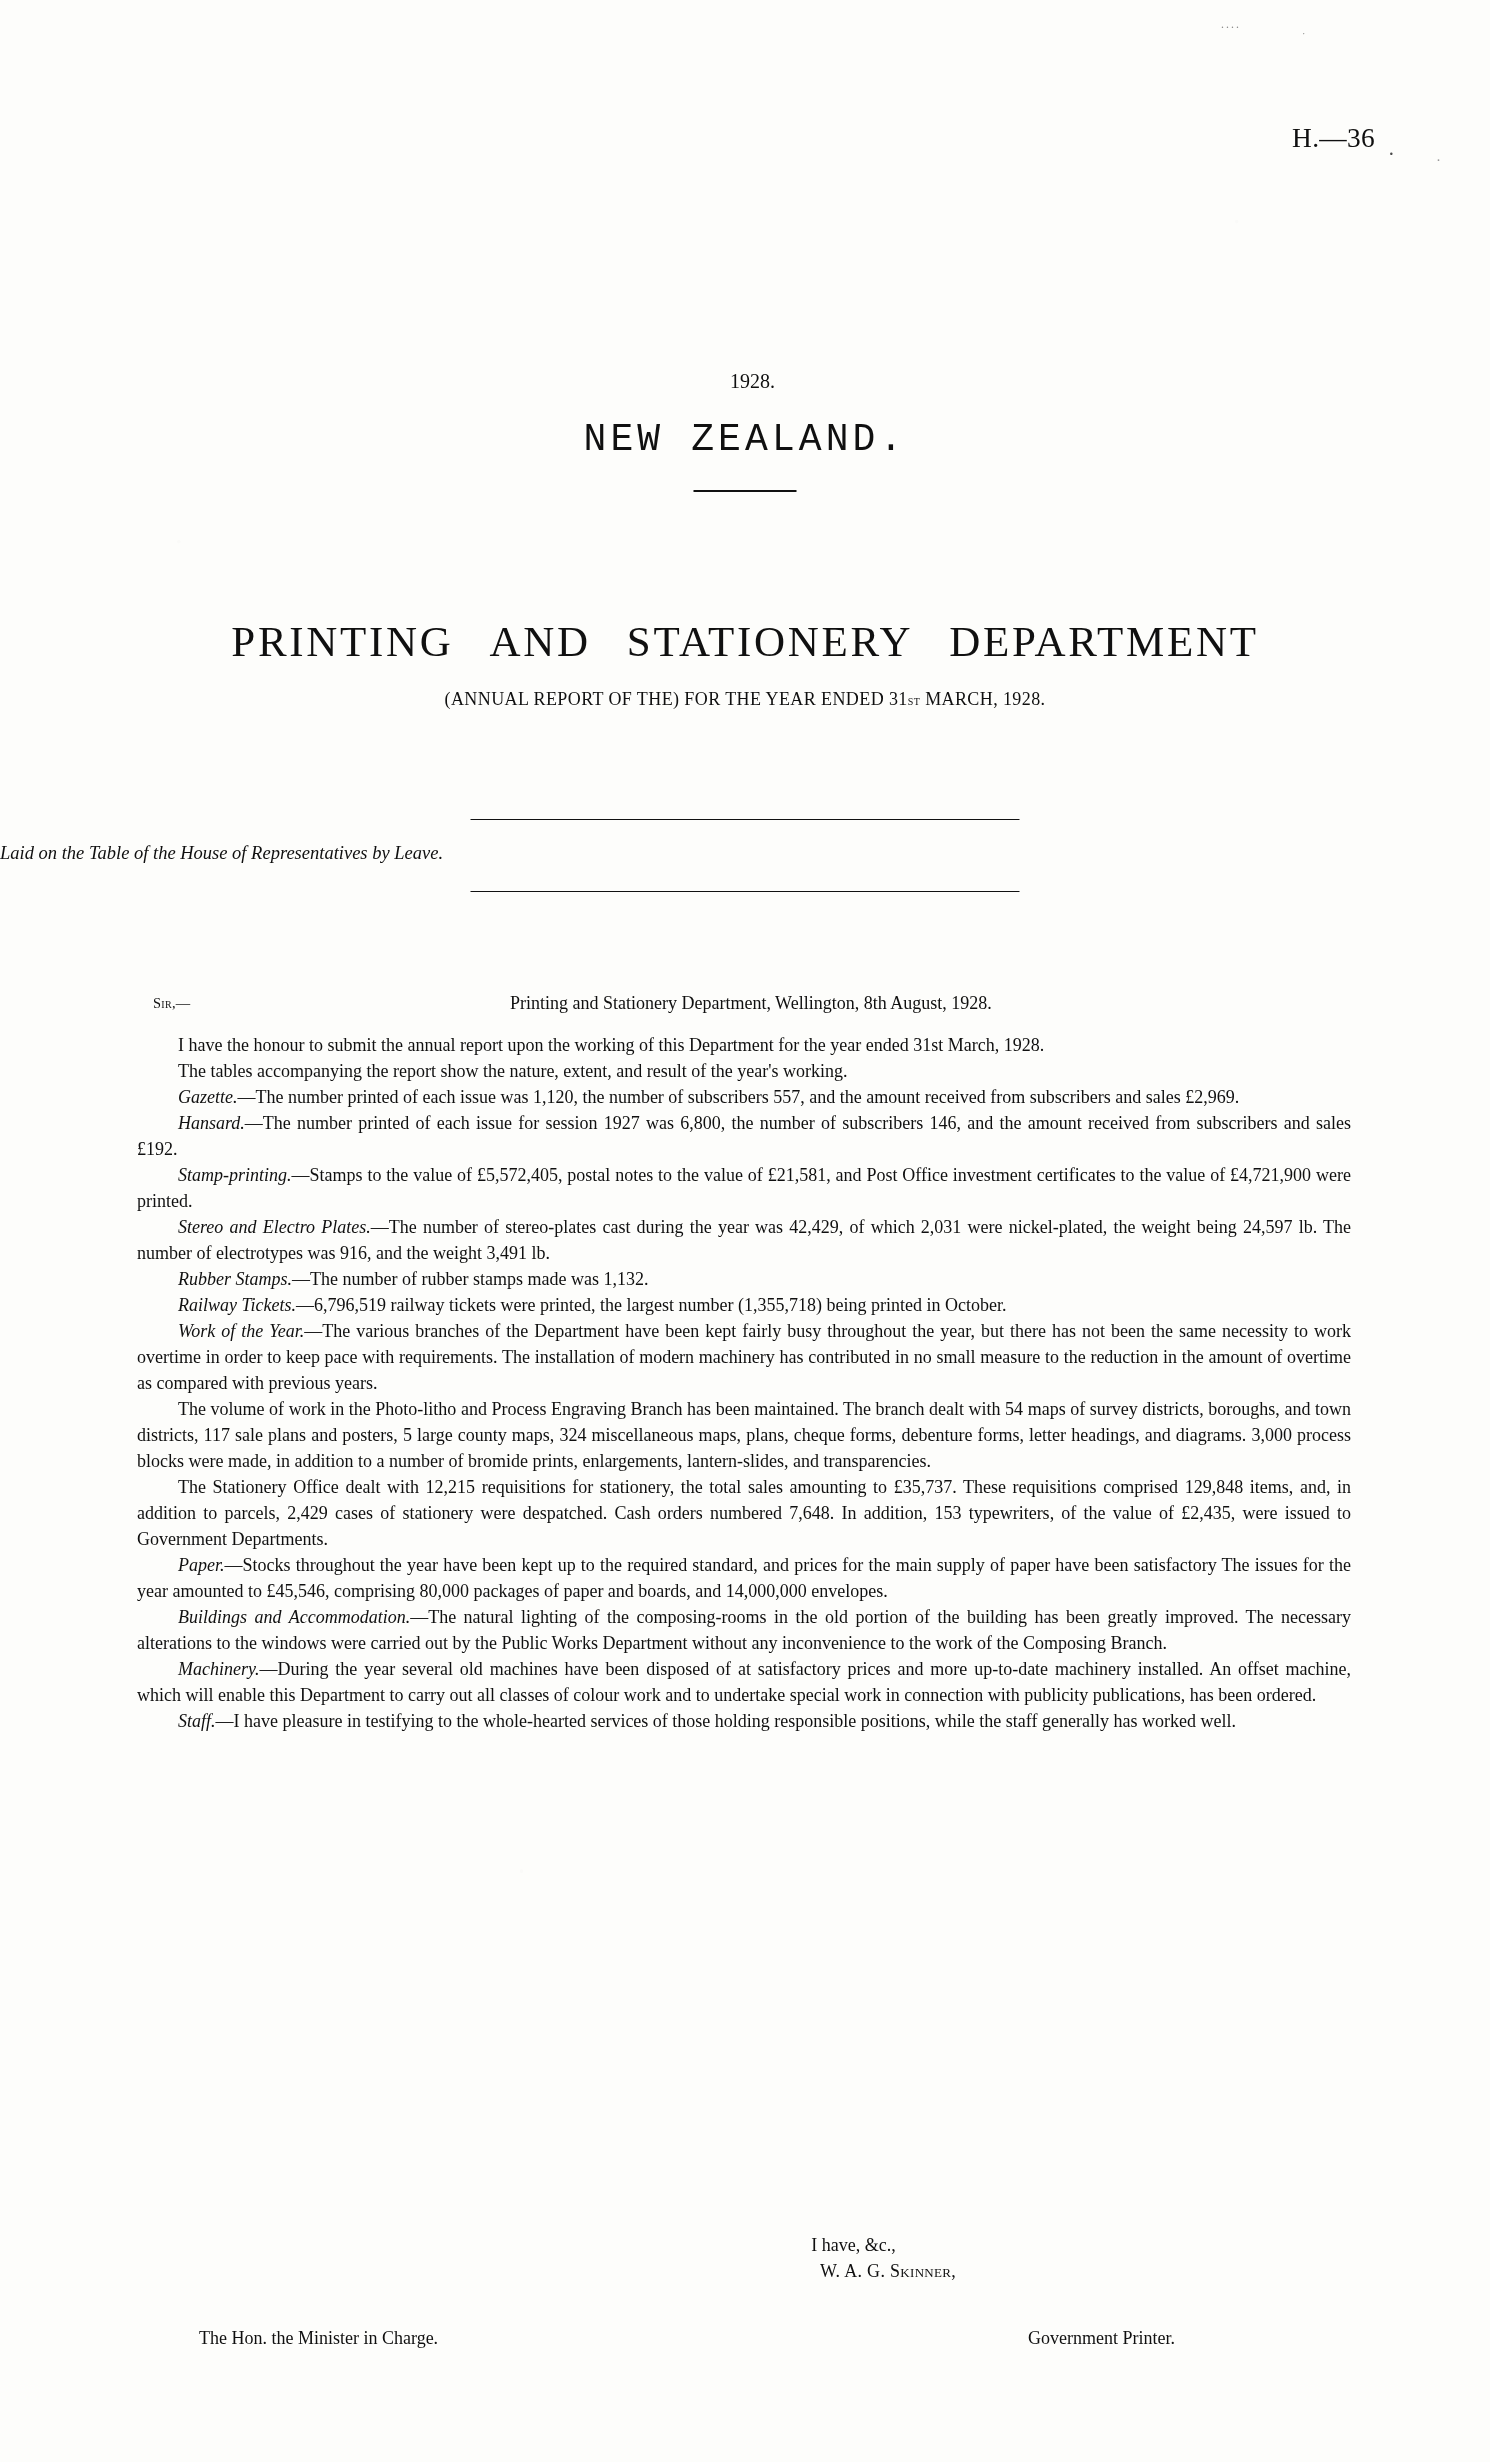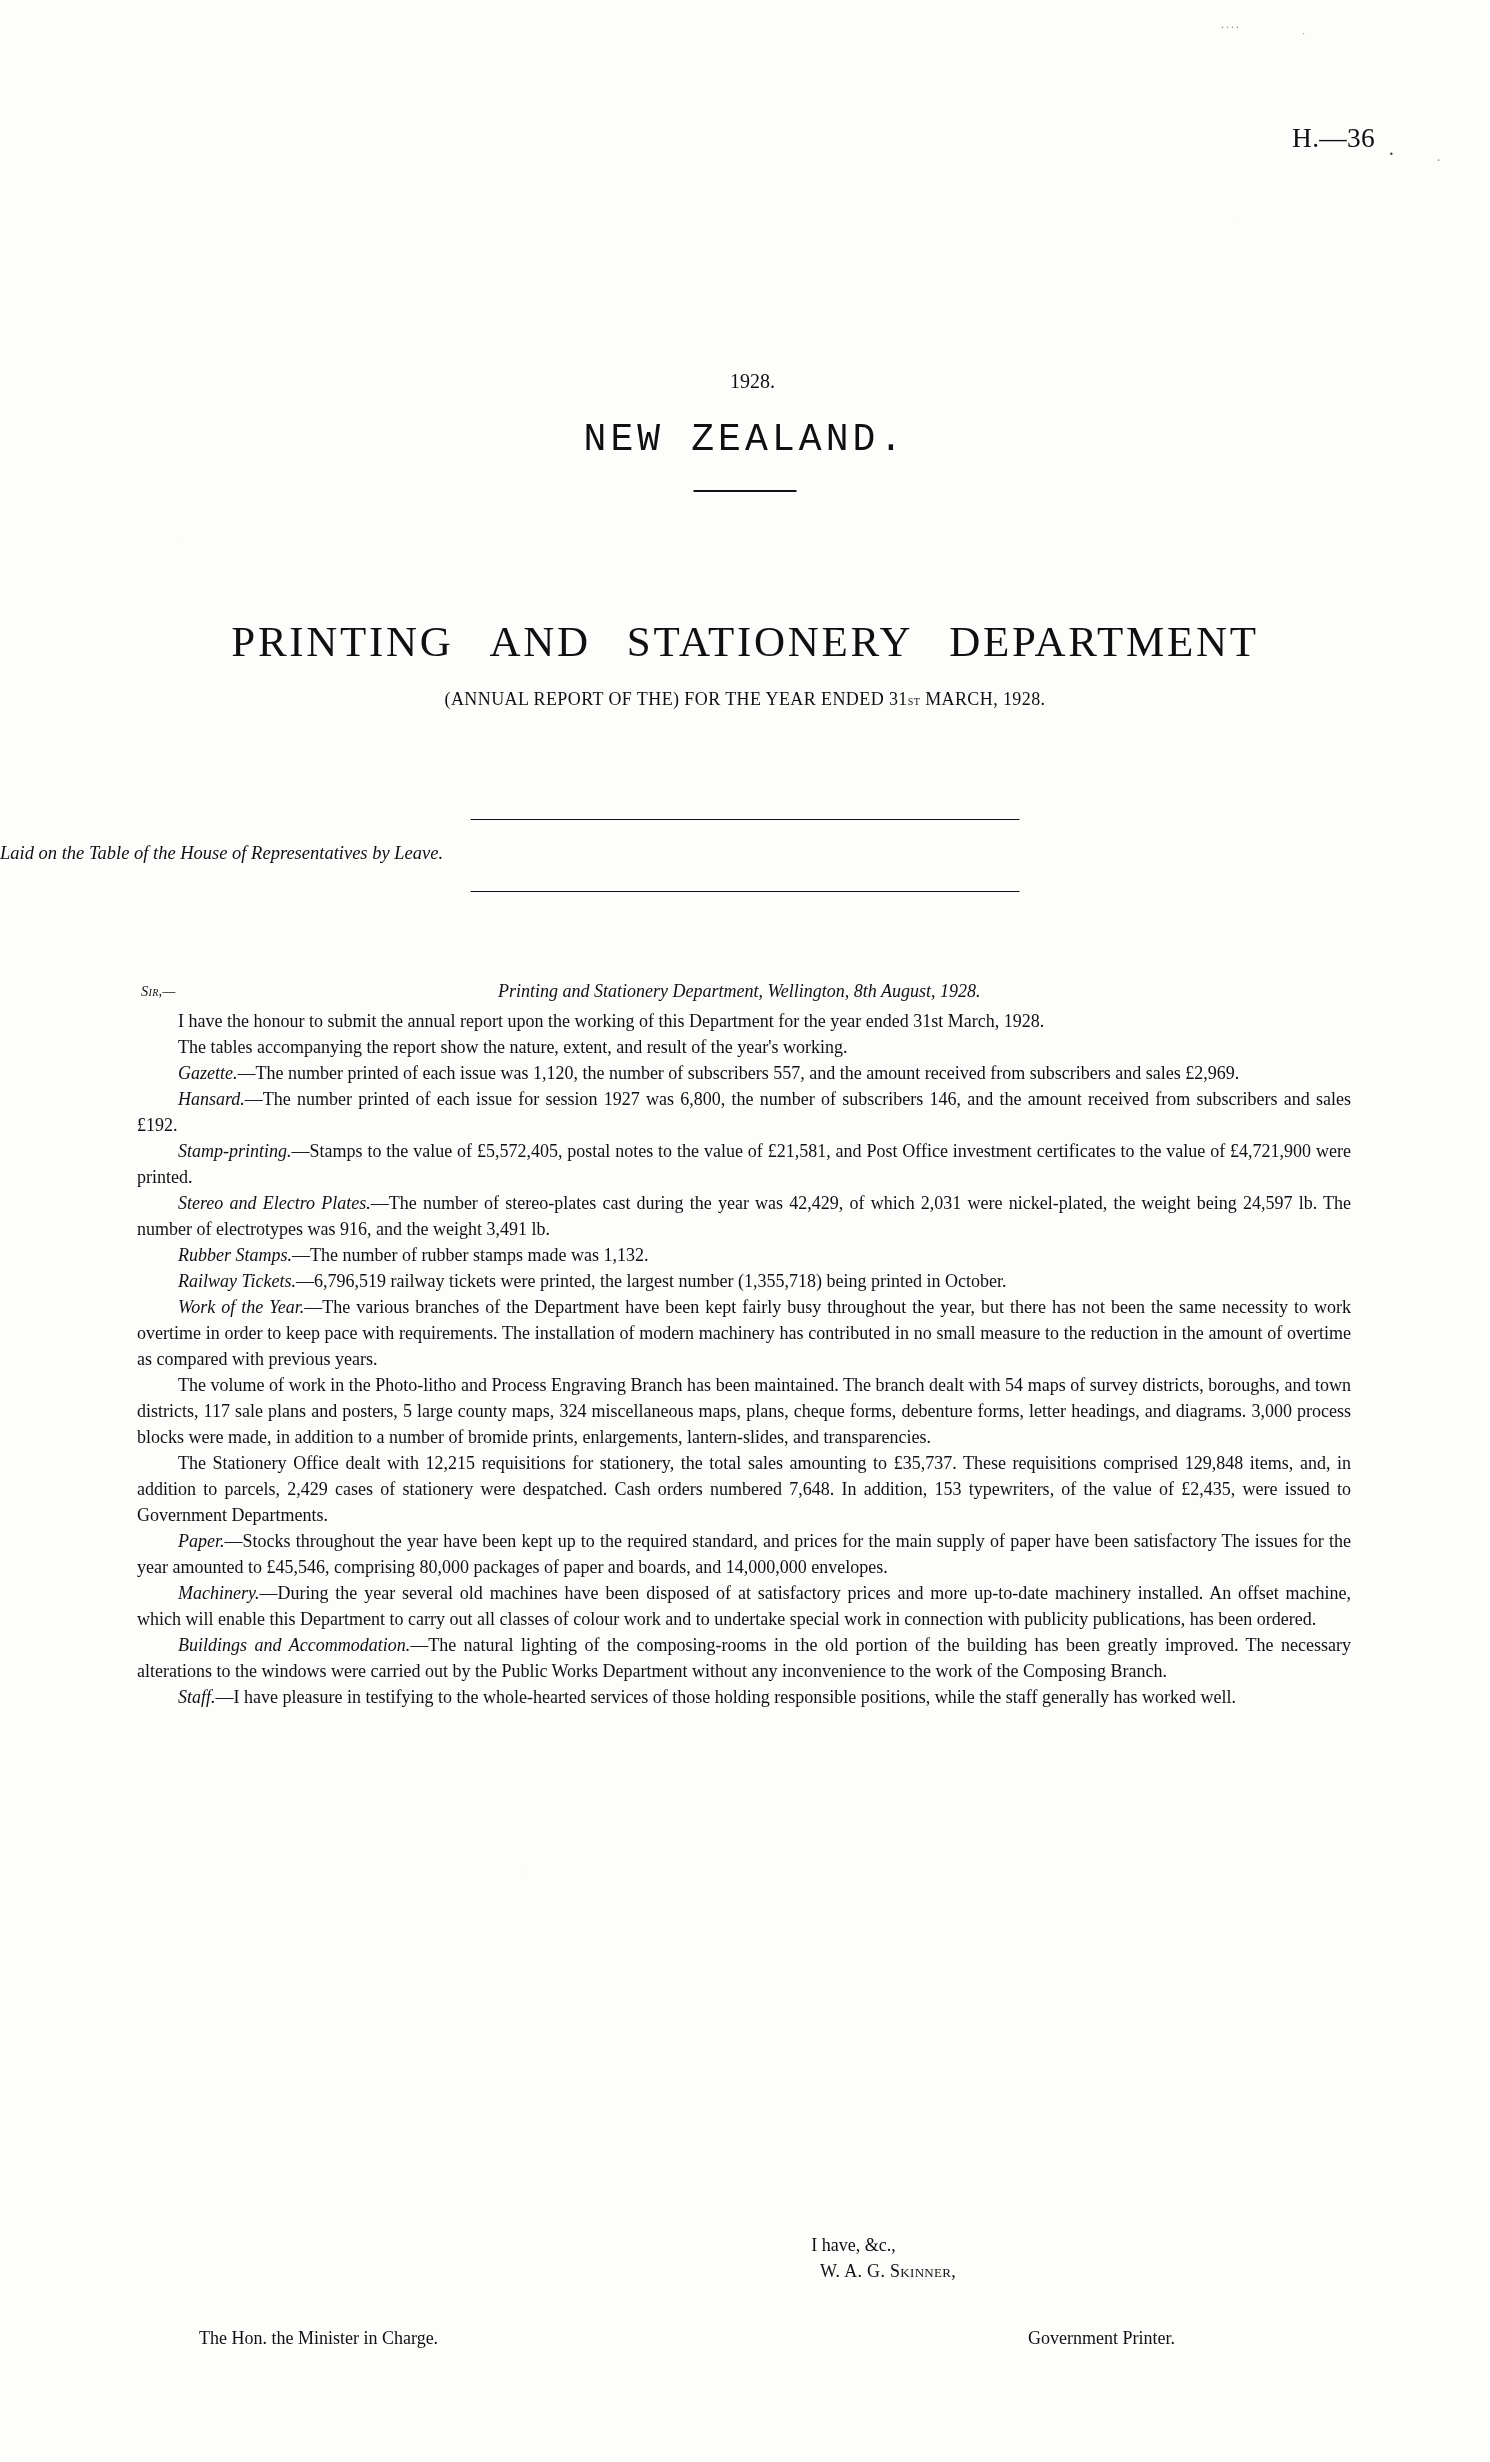--- a/index.html
+++ b/index.html
@@ -164,10 +164,9 @@
     text-indent: 41px;
   }
   .sal-line {
-    margin: 4px;
+    margin: 16px;
     position: relative;
     height: 26px;
-    font-style: italic;
   }
   .sal {
     position: absolute;

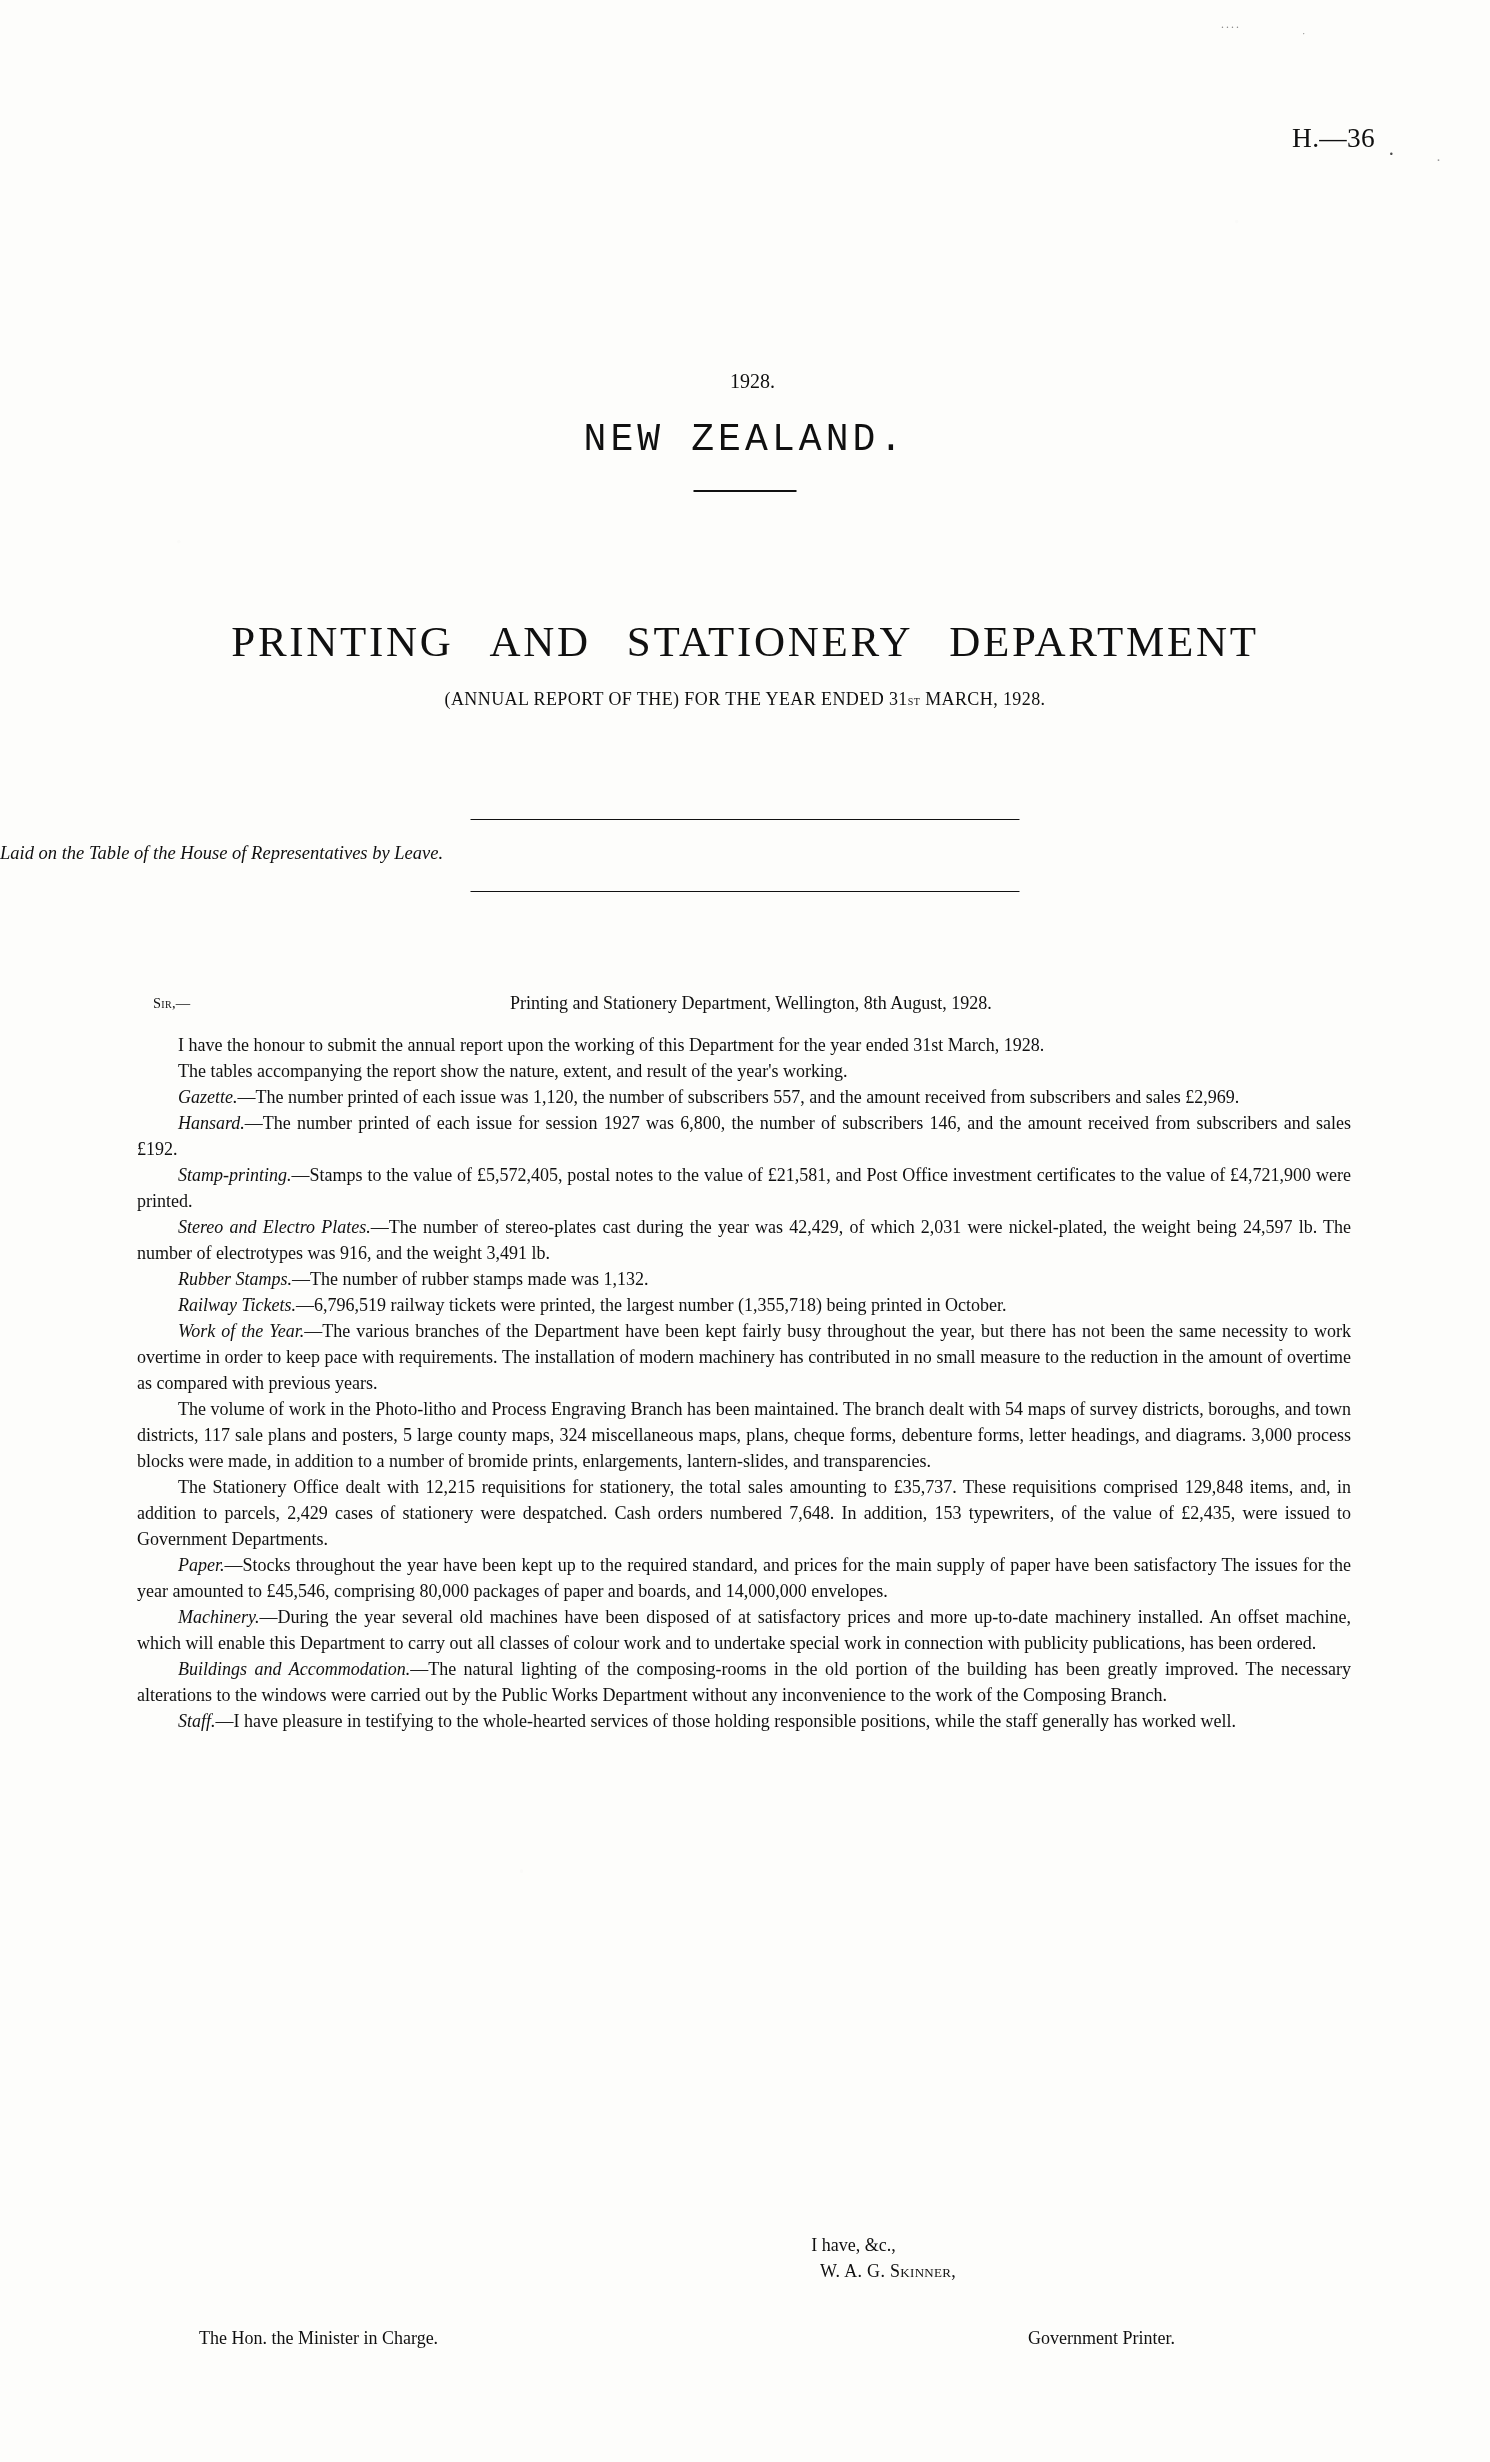--- a/index.html
+++ b/index.html
@@ -269,8 +269,8 @@
     <p>The volume of work in the Photo-litho and Process Engraving Branch has been maintained.   The branch dealt with 54 maps of survey districts, boroughs, and town districts, 117 sale plans and posters, 5 large county maps, 324 miscellaneous maps, plans, cheque forms, debenture forms, letter headings, and diagrams.   3,000 process blocks were made, in addition to a number of bromide prints, enlargements, lantern-slides, and transparencies.</p>
     <p>The Stationery Office dealt with 12,215 requisitions for stationery, the total sales amounting to £35,737.   These requisitions comprised 129,848 items, and, in addition to parcels, 2,429 cases of stationery were despatched.  Cash orders numbered 7,648.  In addition, 153 typewriters, of the value of £2,435, were issued to Government Departments.</p>
     <p><i class="run">Paper.</i>—Stocks throughout the year have been kept up to the required standard, and prices for the main supply of paper have been satisfactory   The issues for the year amounted to £45,546, comprising 80,000 packages of paper and boards, and 14,000,000 envelopes.</p>
+    <p><i class="run">Buildings and Accommodation.</i>—The natural lighting of the composing-rooms in the old portion of the building has been greatly improved.   The necessary alterations to the windows were carried out by the Public Works Department without any inconvenience to the work of the Composing Branch.</p>
     <p><i class="run">Machinery.</i>—During the year several old machines have been disposed of at satisfactory prices and more up-to-date machinery installed.   An offset machine, which will enable this Department to carry out all classes of colour work and to undertake special work in connection with publicity publications, has been ordered.</p>
-    <p><i class="run">Buildings and Accommodation.</i>—The natural lighting of the composing-rooms in the old portion of the building has been greatly improved.   The necessary alterations to the windows were carried out by the Public Works Department without any inconvenience to the work of the Composing Branch.</p>
     <p><i class="run">Staff.</i>—I have pleasure in testifying to the whole-hearted services of those holding responsible positions, while the staff generally has worked well.</p>
   </div>
 

